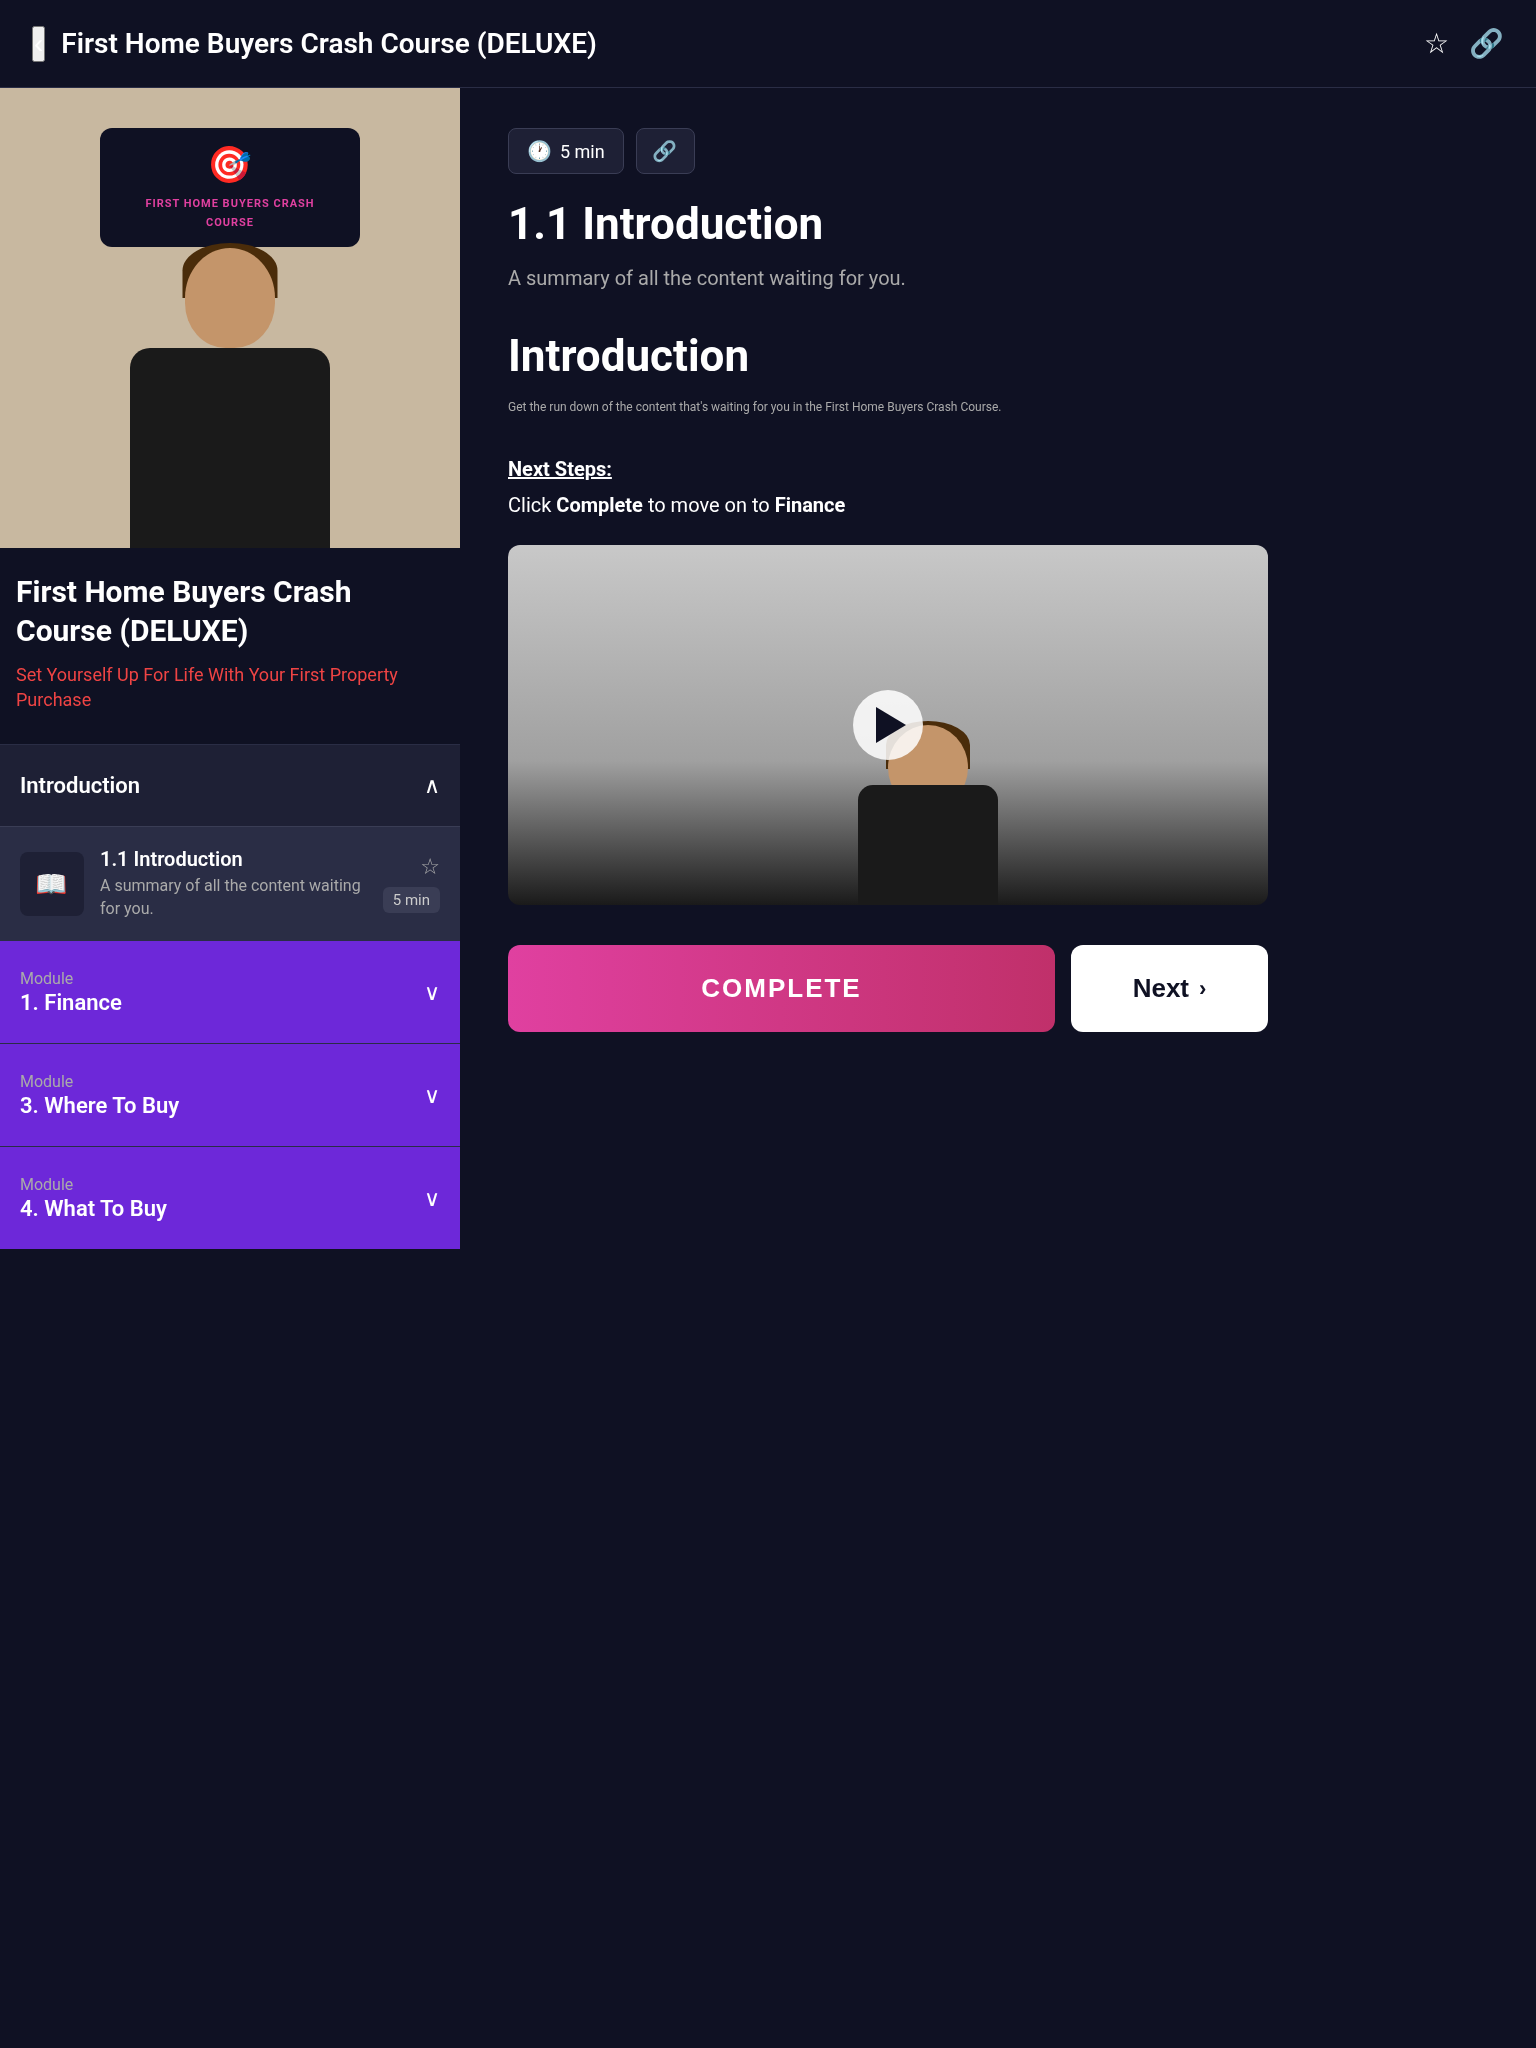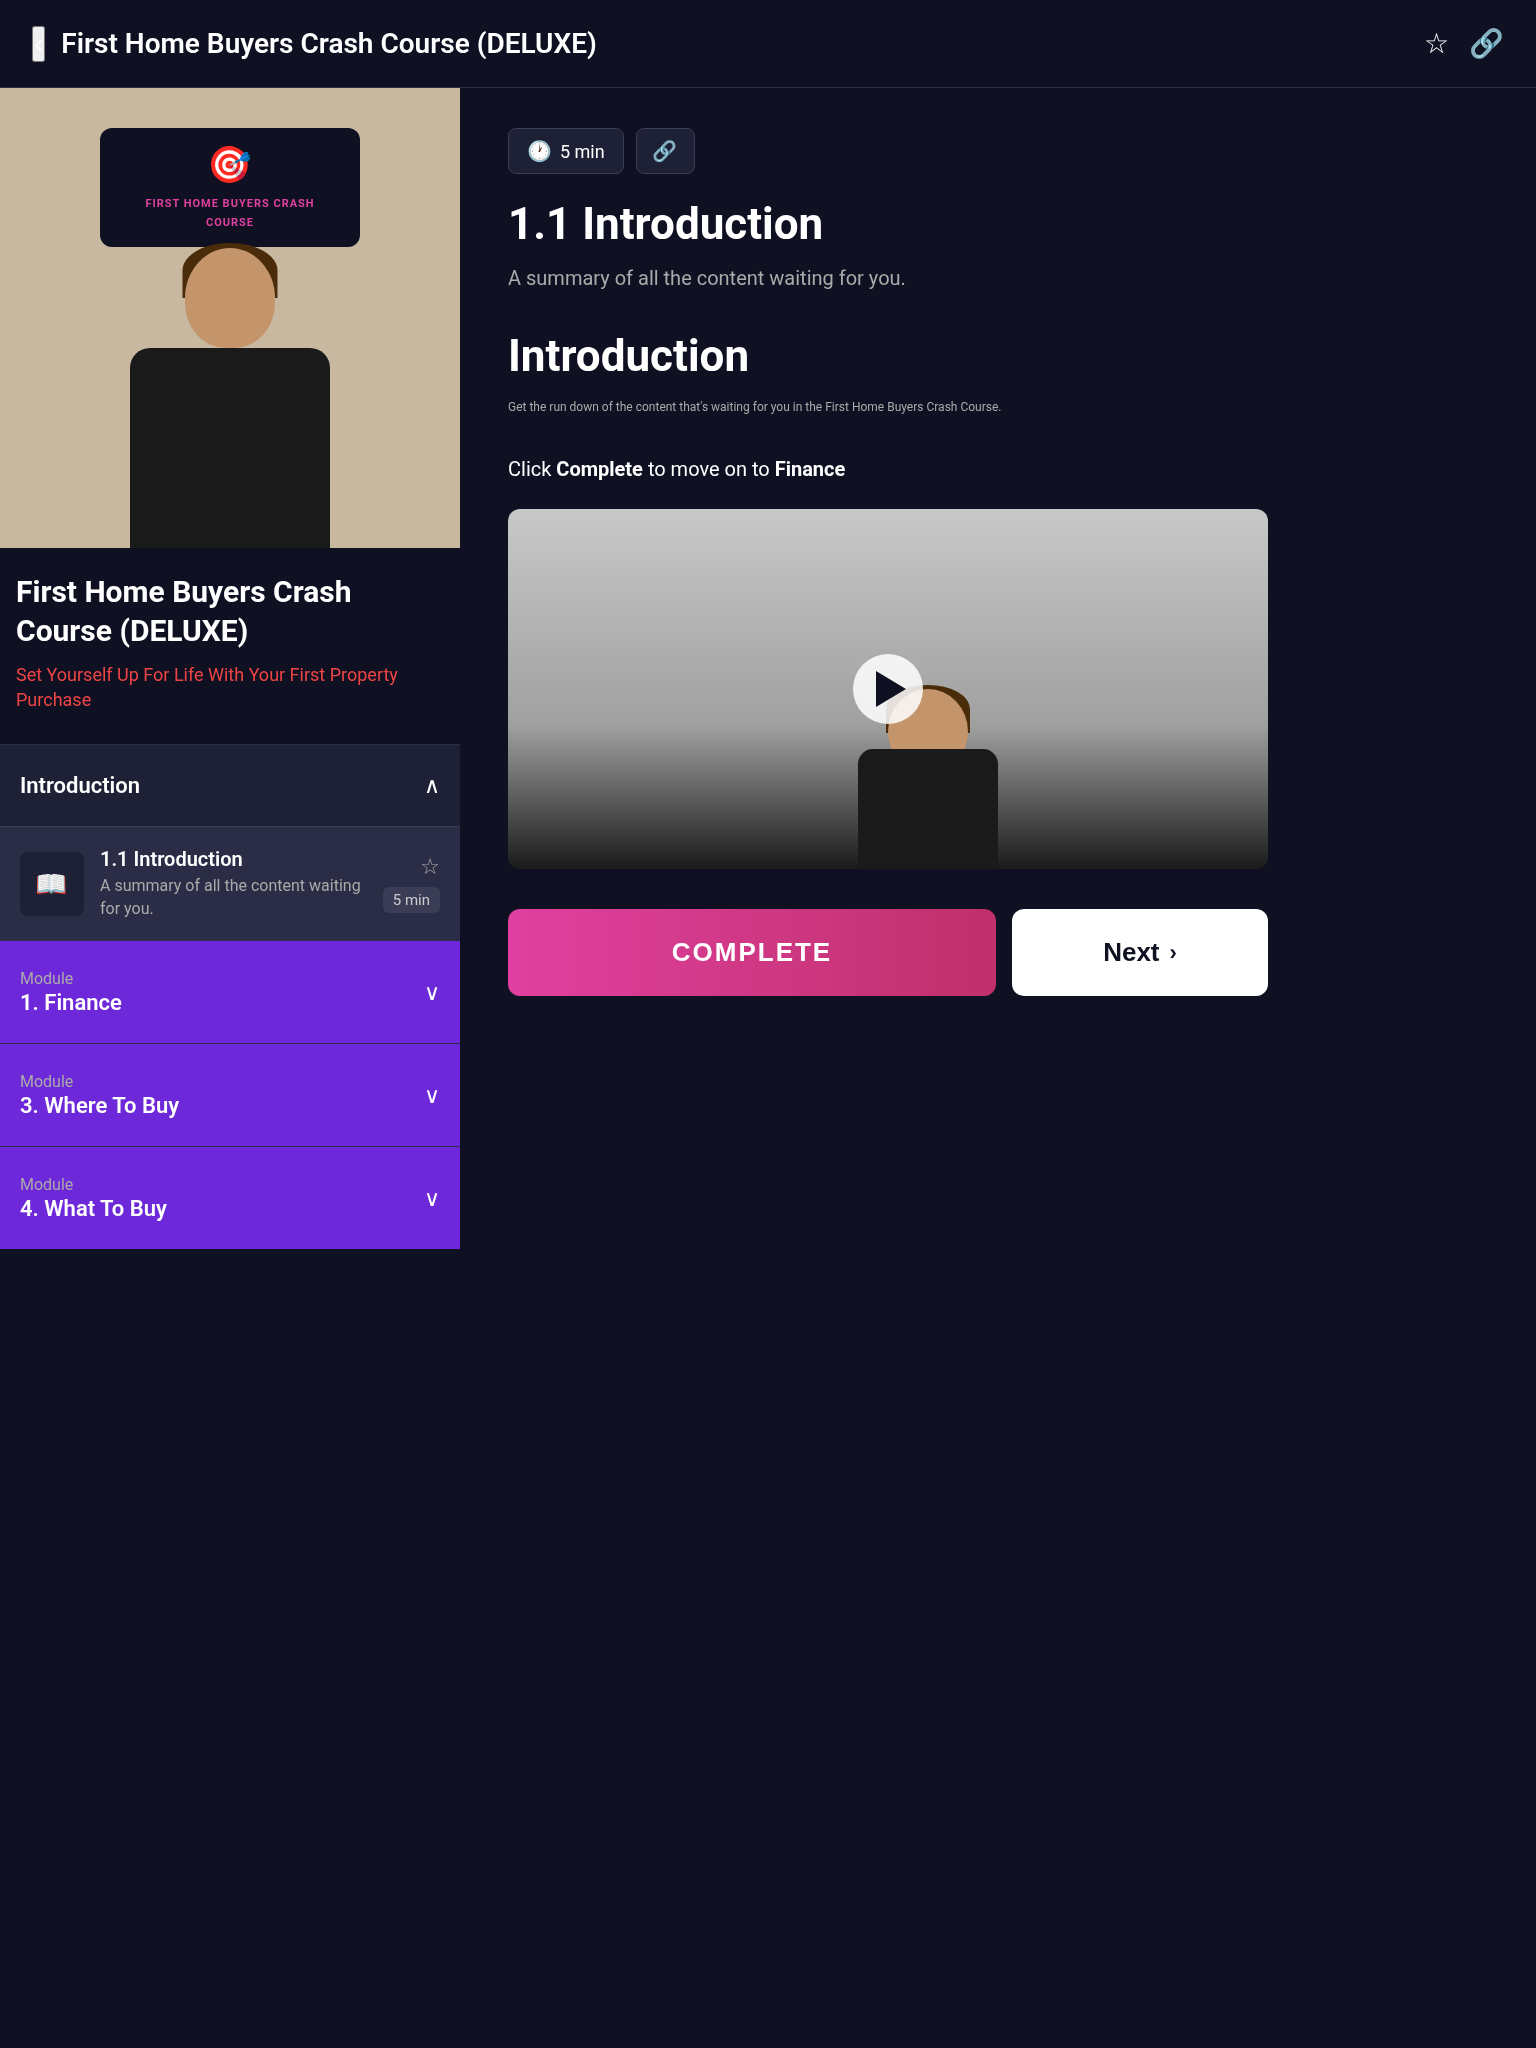--- a/index.html
+++ b/index.html
@@ -556,6 +556,7 @@
     <div class="section-heading">Introduction</div>
     <div class="section-body">Get the run down of the content that's waiting for you in the First Home Buyers Crash Course.</div>
 
+    <div class="next-steps-label">Next Steps:</div>
     <div class="next-steps-text">
       <span>Click </span><strong>Complete</strong><span> to move on to </span><strong>Finance</strong>
     </div>

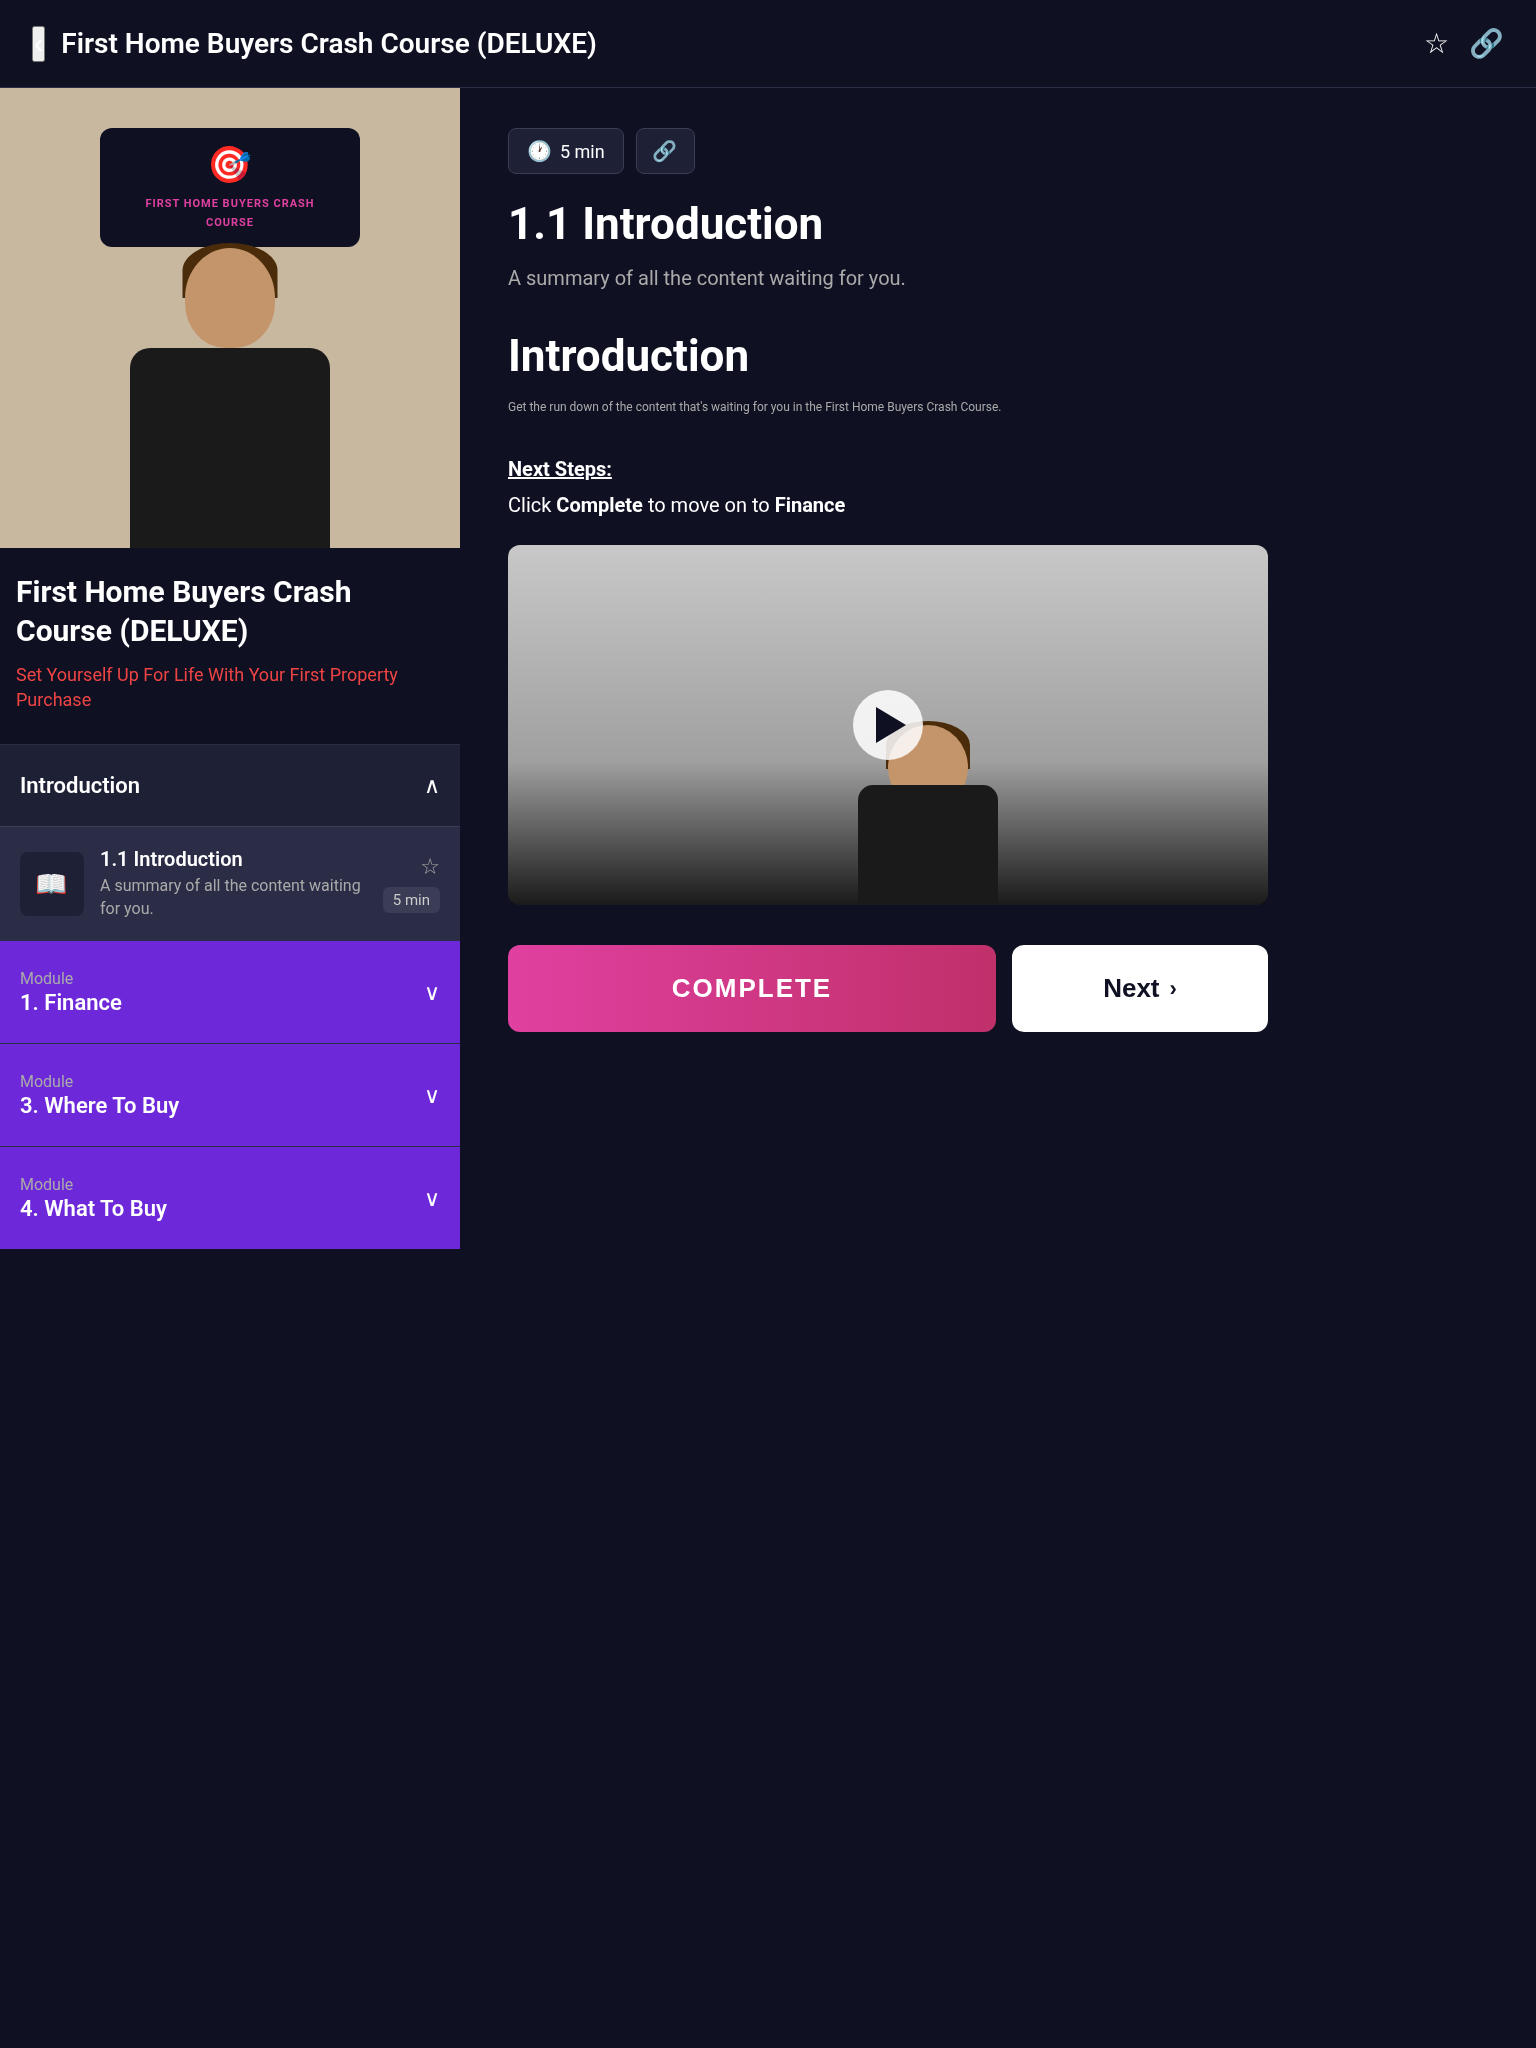--- a/index.html
+++ b/index.html
@@ -428,7 +428,7 @@
       text-align: center;
     }
     .next-btn {
-      width: 256px;
+      width: 197px;
       background-color: #ffffff;
       color: #0f1123;
       font-size: 26px;

